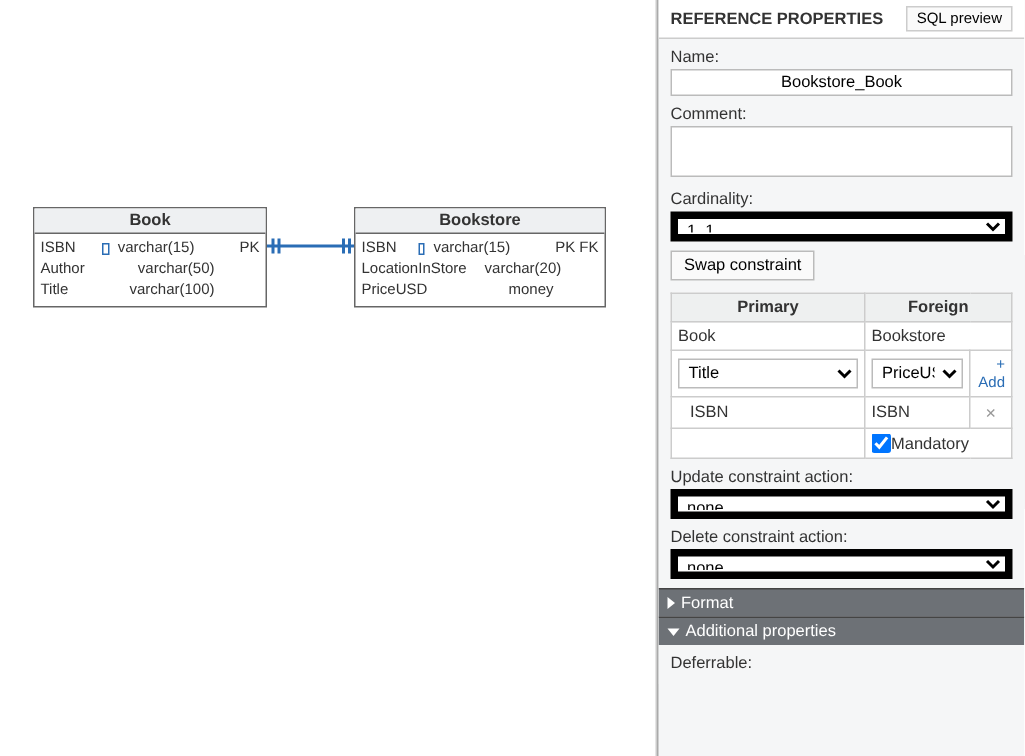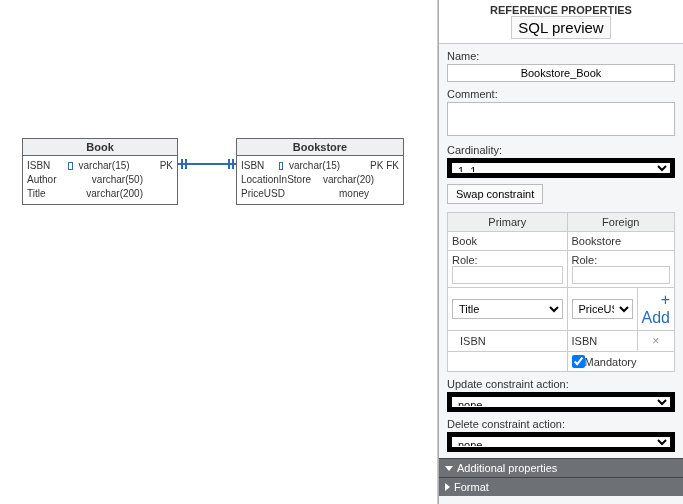--- a/index.html
+++ b/index.html
@@ -17,7 +17,7 @@
   .rel-line { position: absolute; height: 2px; background: #2a6db5; }
   .rel-tick { position: absolute; width: 2px; height: 10px; background: #2a6db5; }
   .sidebar { width: 245px; min-width: 245px; background: #f5f6f7; border-left: 1px solid #aaa; display: flex; flex-direction: column; height: 100%; overflow: hidden; }
-  .side-header { display: flex; justify-content: space-between; align-items: center; padding: 4px 8px; border-bottom: 1px solid #ccc; background: #fff; flex-direction: column; }
+  .side-header { display: flex; justify-content: space-between; align-items: center; padding: 4px 8px; border-bottom: 1px solid #ccc; background: #fff; }
   .side-header h2 { font-size: 11px; font-weight: bold; text-transform: uppercase; }
   .sql-btn { border: 1px solid #ccc; background: #fafafa; padding: 2px 6px; font-size: 15px; cursor: pointer; }
   .scroll-area { flex: 1; overflow-y: auto; overflow-x: hidden; }

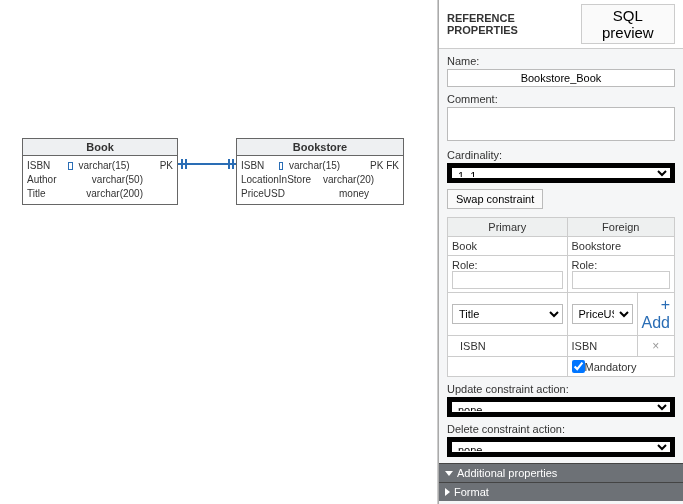--- a/index.html
+++ b/index.html
@@ -19,7 +19,7 @@
   .sidebar { width: 245px; min-width: 245px; background: #f5f6f7; border-left: 1px solid #aaa; display: flex; flex-direction: column; height: 100%; overflow: hidden; }
   .side-header { display: flex; justify-content: space-between; align-items: center; padding: 4px 8px; border-bottom: 1px solid #ccc; background: #fff; }
   .side-header h2 { font-size: 11px; font-weight: bold; text-transform: uppercase; }
-  .sql-btn { border: 1px solid #ccc; background: #fafafa; padding: 2px 6px; font-size: 15px; cursor: pointer; }
+  .sql-btn { border: 1px solid #ccc; background: #fafafa; padding: 2px 6px; font-size: 10px; cursor: pointer; }
   .scroll-area { flex: 1; overflow-y: auto; overflow-x: hidden; }
   .scroll-area::-webkit-scrollbar { width: 14px; }
   .scroll-area::-webkit-scrollbar-track { background: #eee; border-left: 1px solid #ccc; }

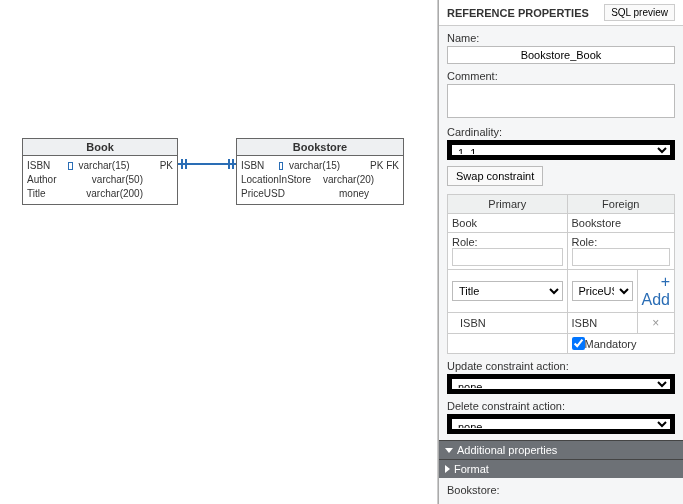--- a/index.html
+++ b/index.html
@@ -67,7 +67,7 @@
           <div class="col-row">
             <span class="col-name">Title</span>
             <span style="width: 10px;"></span>
-            <span class="col-type">varchar(200)</span>
+            <span class="col-type">varchar(100)</span>
             <span class="col-keys"></span>
           </div>
         </div>

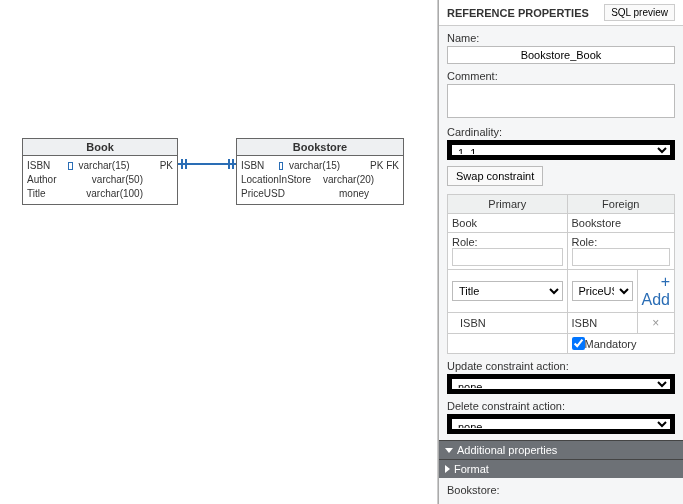--- a/index.html
+++ b/index.html
@@ -33,7 +33,7 @@
   .btn { border: 1px solid #bbb; background: #fafafa; padding: 3px 8px; font-size: 11px; cursor: pointer; }
   .mgap { margin-top: 6px; }
   .ref-table { width: 100%; border: 1px solid #ccc; border-collapse: collapse; margin-top: 8px; background: #fff; }
-  .ref-table th { background: #eef0f0; border: 1px solid #ccc; padding: 3px 4px; font-size: 11px; font-weight: normal; text-align: center; }
+  .ref-table th { background: #eef0f0; border: 1px solid #ccc; padding: 3px 4px; font-size: 11px; font-weight: bold; text-align: center; }
   .ref-table td { border: 1px solid #ccc; padding: 3px 4px; font-size: 11px; vertical-align: middle; }
   .role-input { width: 100%; border: 1px solid #ccc; height: 18px; font-size: 11px; padding: 1px 2px; }
   .sel-s { width: 100%; border: 1px solid #bbb; padding: 1px 2px; font-size: 11px; height: 20px; background: #fff; }

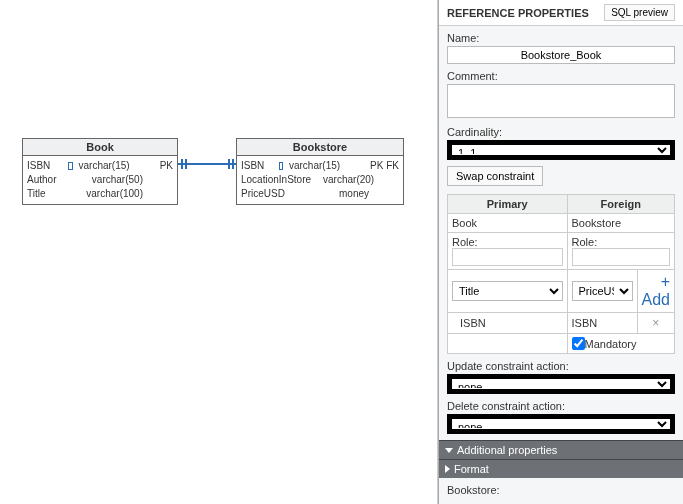--- a/index.html
+++ b/index.html
@@ -135,16 +135,6 @@
           </tr>
           <tr>
             <td>
-              <div>Role:</div>
-              <input class="role-input" style="">
-            </td>
-            <td colspan="2">
-              <div>Role:</div>
-              <input class="role-input" style="">
-            </td>
-          </tr>
-          <tr>
-            <td>
               <select class="sel-s">
                 <option>Title</option>
               </select>

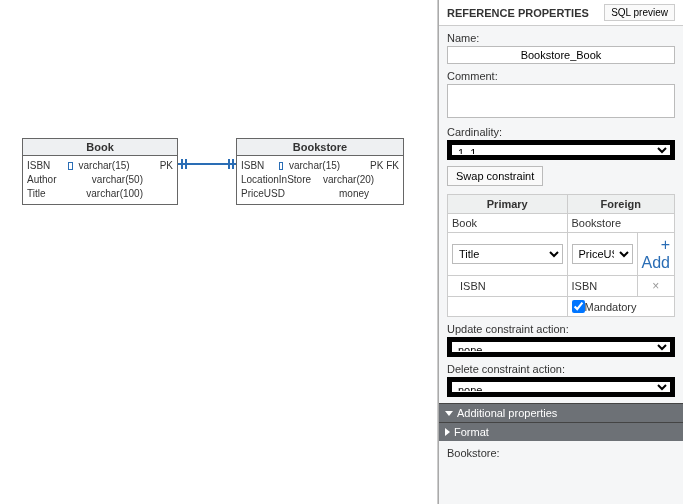--- a/index.html
+++ b/index.html
@@ -37,7 +37,7 @@
   .ref-table td { border: 1px solid #ccc; padding: 3px 4px; font-size: 11px; vertical-align: middle; }
   .role-input { width: 100%; border: 1px solid #ccc; height: 18px; font-size: 11px; padding: 1px 2px; }
   .sel-s { width: 100%; border: 1px solid #bbb; padding: 1px 2px; font-size: 11px; height: 20px; background: #fff; }
-  .add-link { color: #2a6db5; cursor: pointer; font-size: 16px; margin-left: 8px; }
+  .add-link { color: #2a6db5; cursor: pointer; font-size: 10px; margin-left: 8px; }
   .close-x { color: #999; cursor: pointer; font-size: 12px; text-align: center; display: inline-block; width: 12px; }
   .chk-label { display: flex; align-items: center; gap: 0; font-size: 11px; }
   .tri { display:inline-block; width:0; height:0; border-top:4px solid transparent; border-bottom:4px solid transparent; border-left:5px solid #fff;}

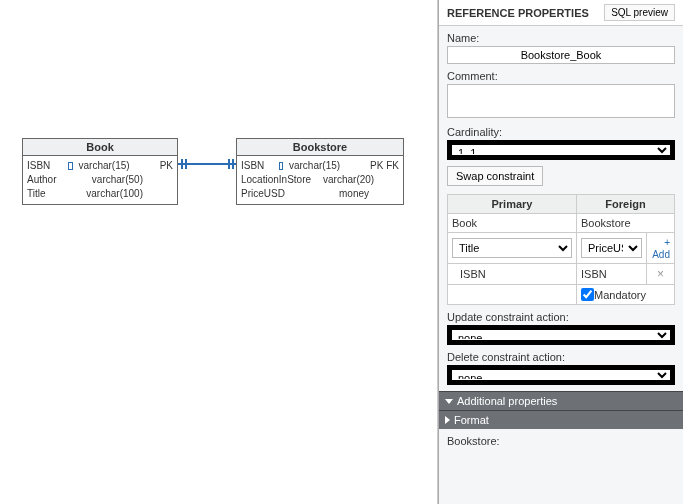--- a/index.html
+++ b/index.html
@@ -176,13 +176,13 @@
       </div>
 
       <div class="section-hdr">
-        <span class="tri down"></span>
-        <span>Additional properties</span>
+        <span class="tri"></span>
+        <span>Format</span>
       </div>
 
       <div class="section-hdr">
-        <span class="tri"></span>
-        <span>Format</span>
+        <span class="tri down"></span>
+        <span>Additional properties</span>
       </div>
       <div class="section-body">
         <div class="lbl">Bookstore:</div>

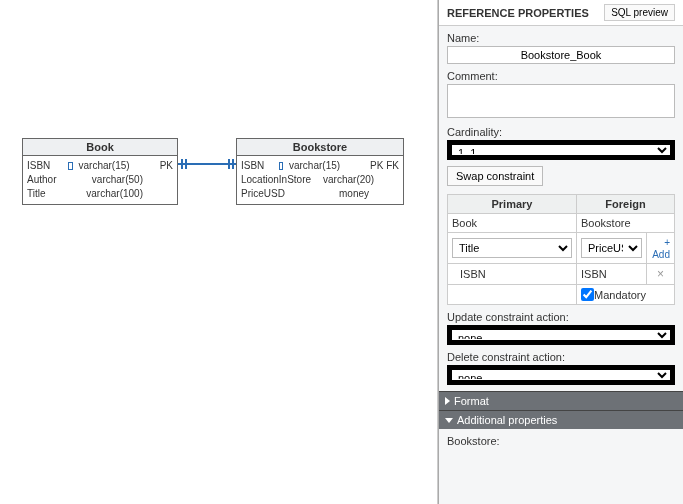--- a/index.html
+++ b/index.html
@@ -185,7 +185,7 @@
         <span>Additional properties</span>
       </div>
       <div class="section-body">
-        <div class="lbl">Bookstore:</div>
+        <div class="lbl">Deferrable:</div>
 
       </div>
 

